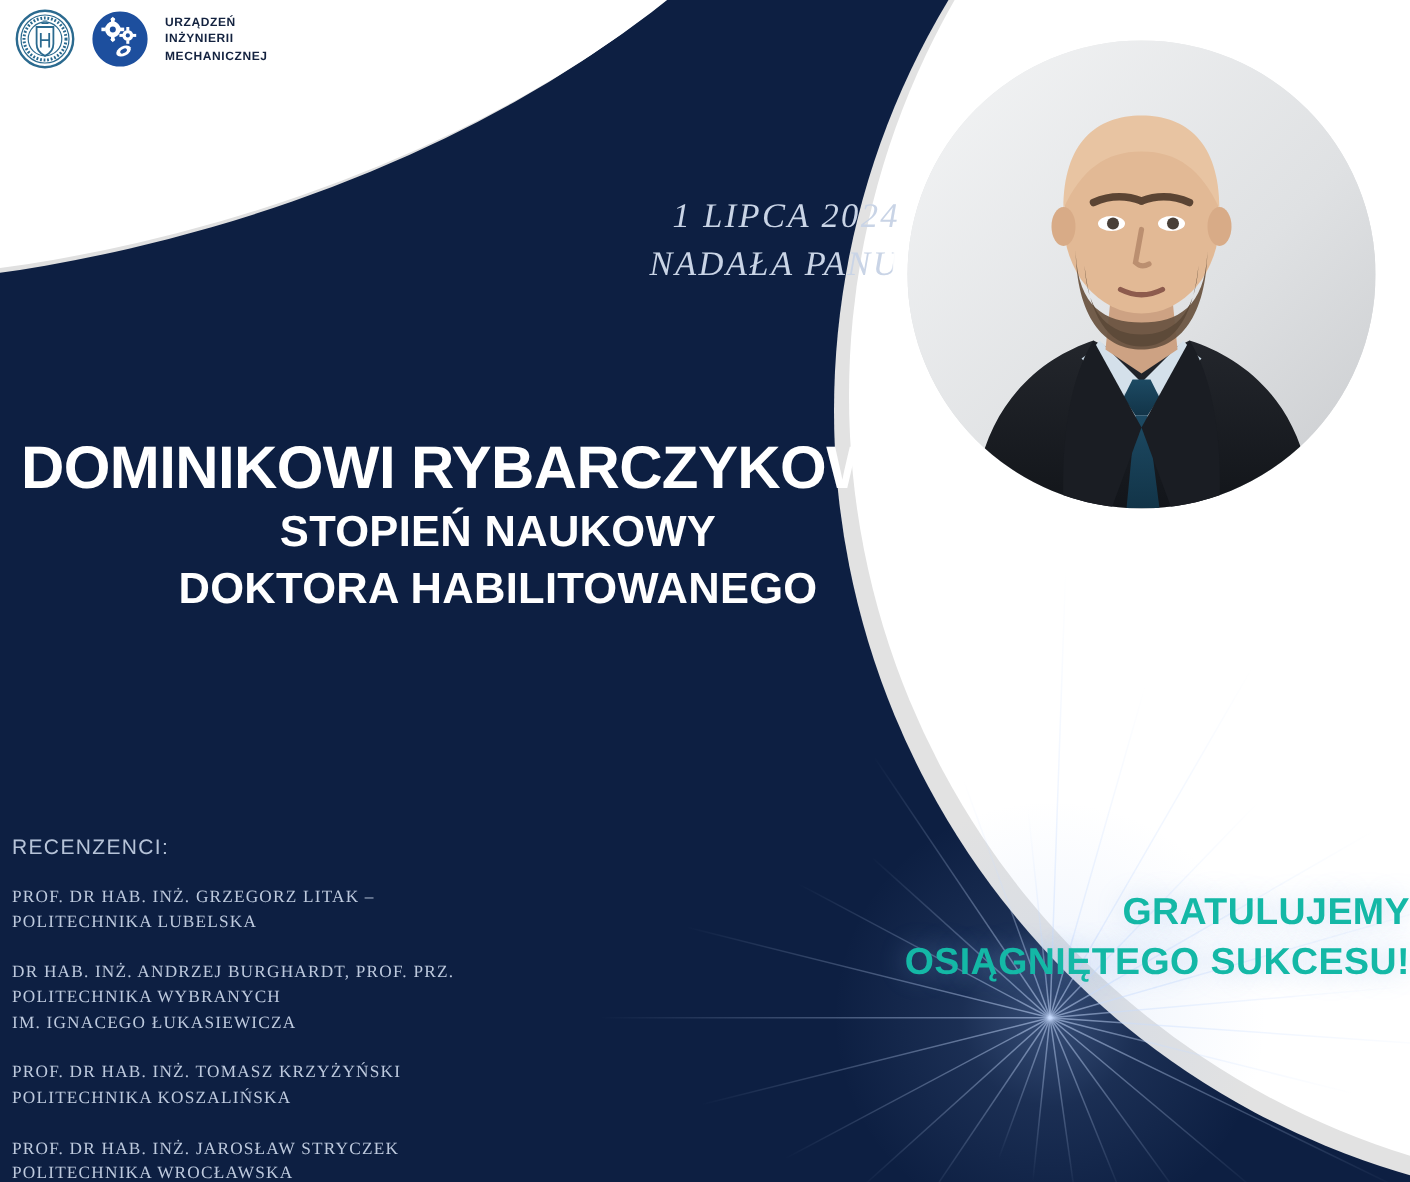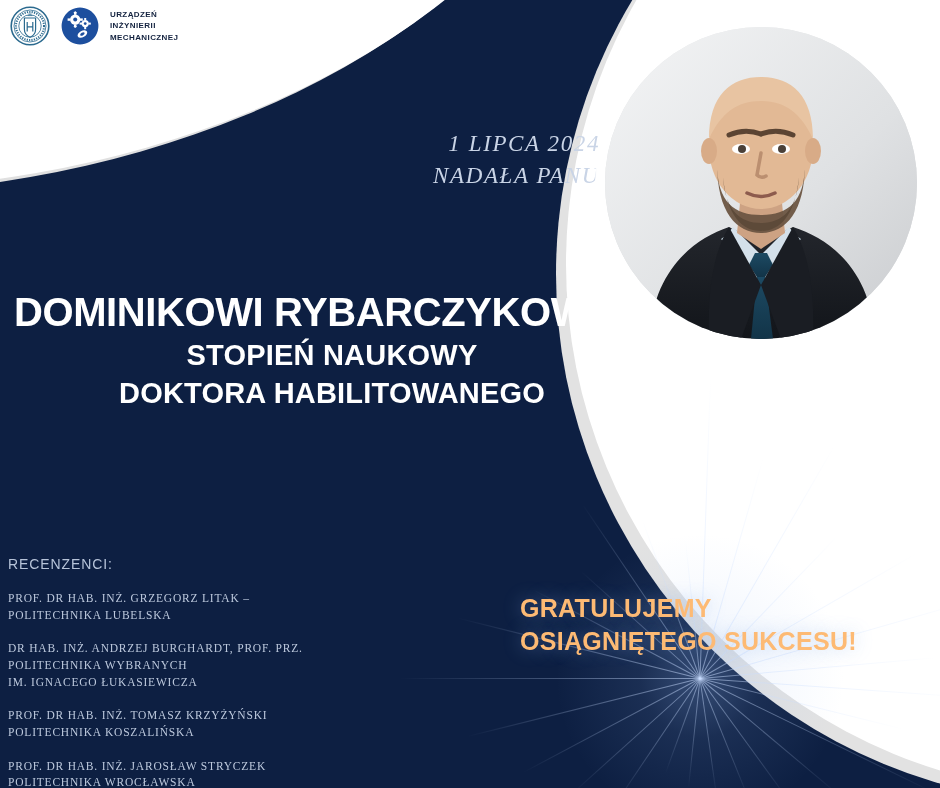--- a/index.html
+++ b/index.html
@@ -240,13 +240,13 @@
     left: 520px;
     top: 592px;
     width: 420px;
-    text-align: left;
+    text-align: right;
     font-family: "Liberation Sans", sans-serif;
     font-weight: bold;
     font-size: 25px;
     line-height: 1.3;
     letter-spacing: 0.3px;
-    color: #fdba74;
+    color: #14b8a6;
     z-index: 4;
     text-shadow: 0 0 18px rgba(130,170,230,0.45);
   }

